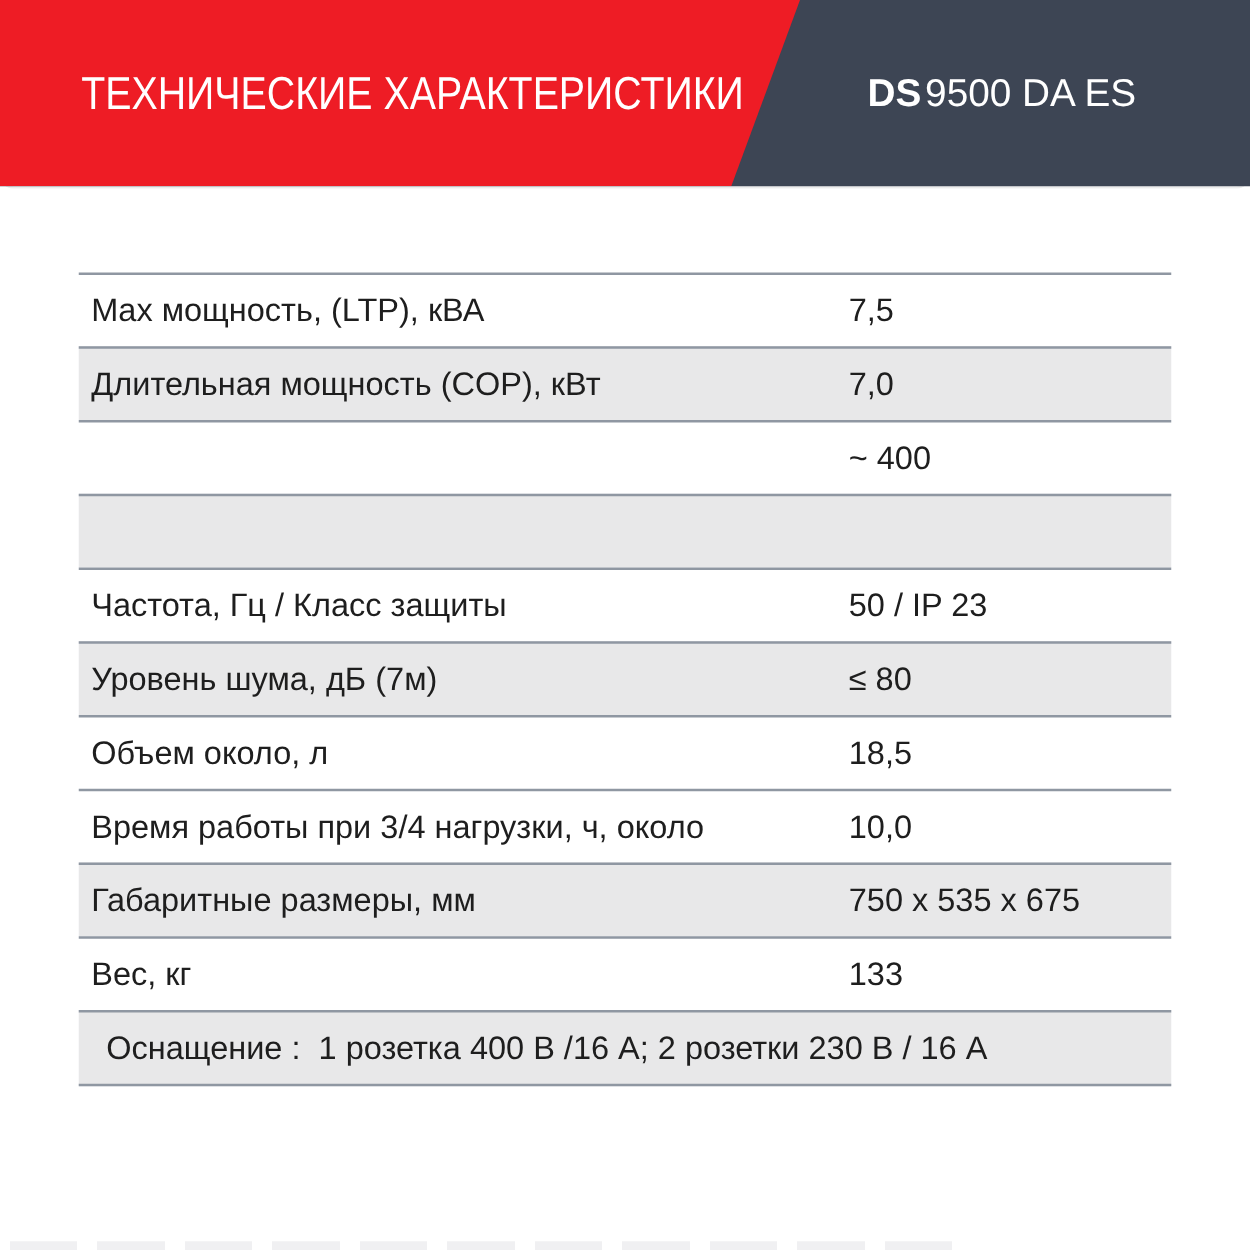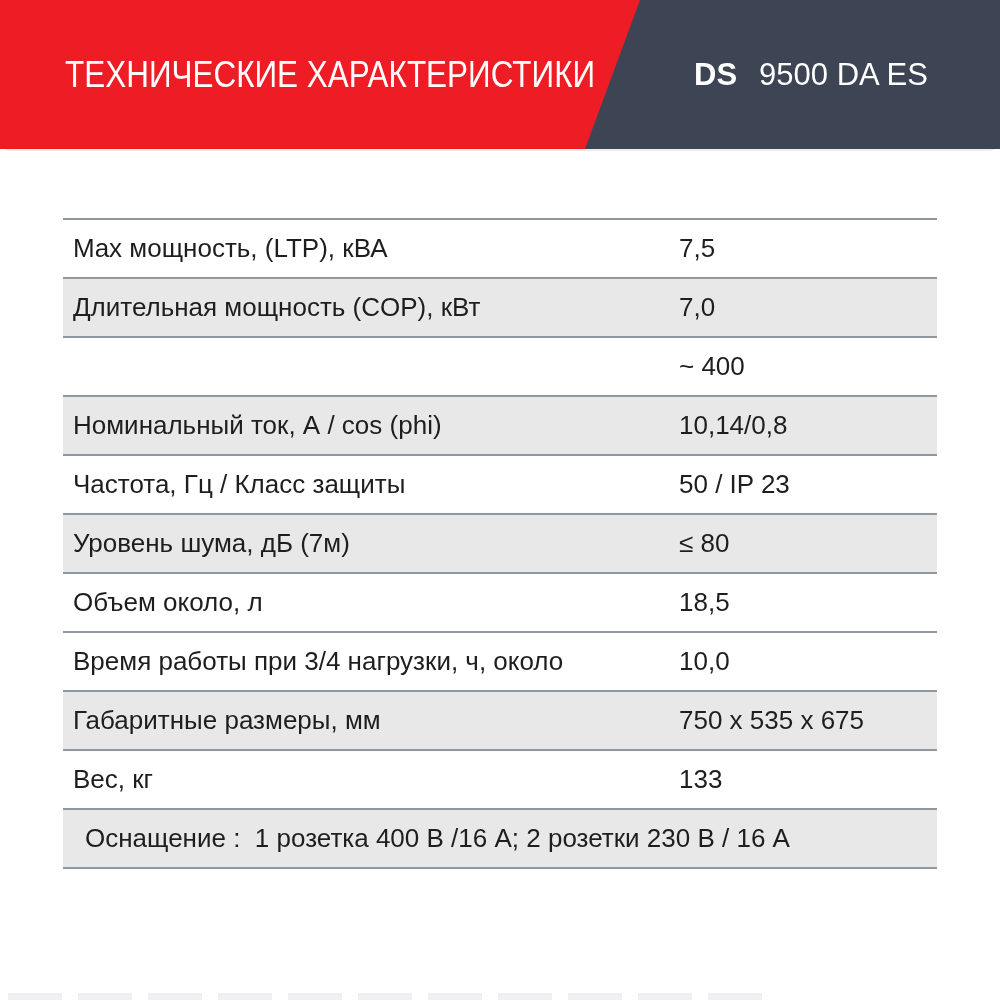--- a/index.html
+++ b/index.html
@@ -47,7 +47,7 @@
     color:var(--header-text);
     font-size:31px;font-weight:400;white-space:nowrap;
   }
-  .header-model .model-prefix{font-weight:700;margin-right:22px;}
+  .header-model .model-prefix{font-weight:700;margin-right:3px;}
   
   .spec-table{
     position:absolute;left:63px;top:218px;width:874px;

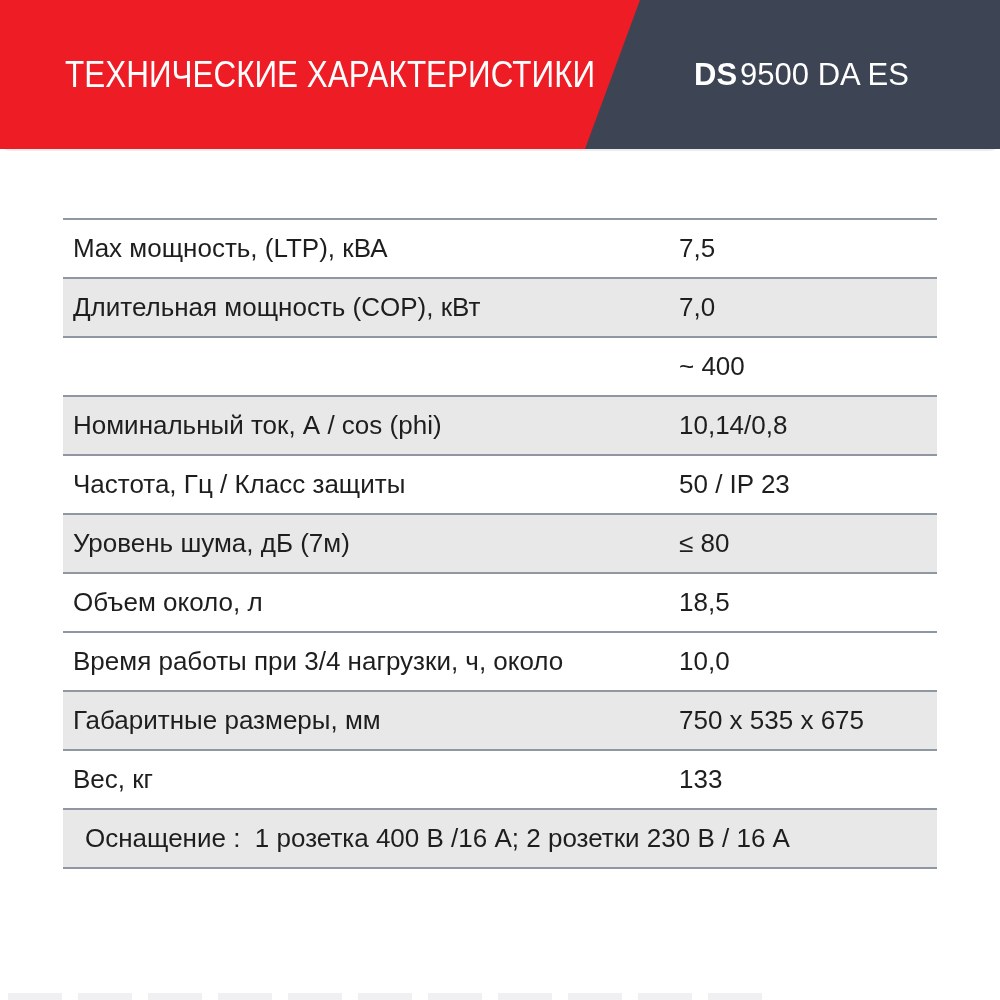--- a/index.html
+++ b/index.html
@@ -109,7 +109,6 @@
     <span class="spec-value">~ 400</span>
   </div>
   <div class="spec-row alt">
-    <span class="spec-label">Номинальный ток, А / cos (phi)</span>
     <span class="spec-value">10,14/0,8</span>
   </div>
   <div class="spec-row">

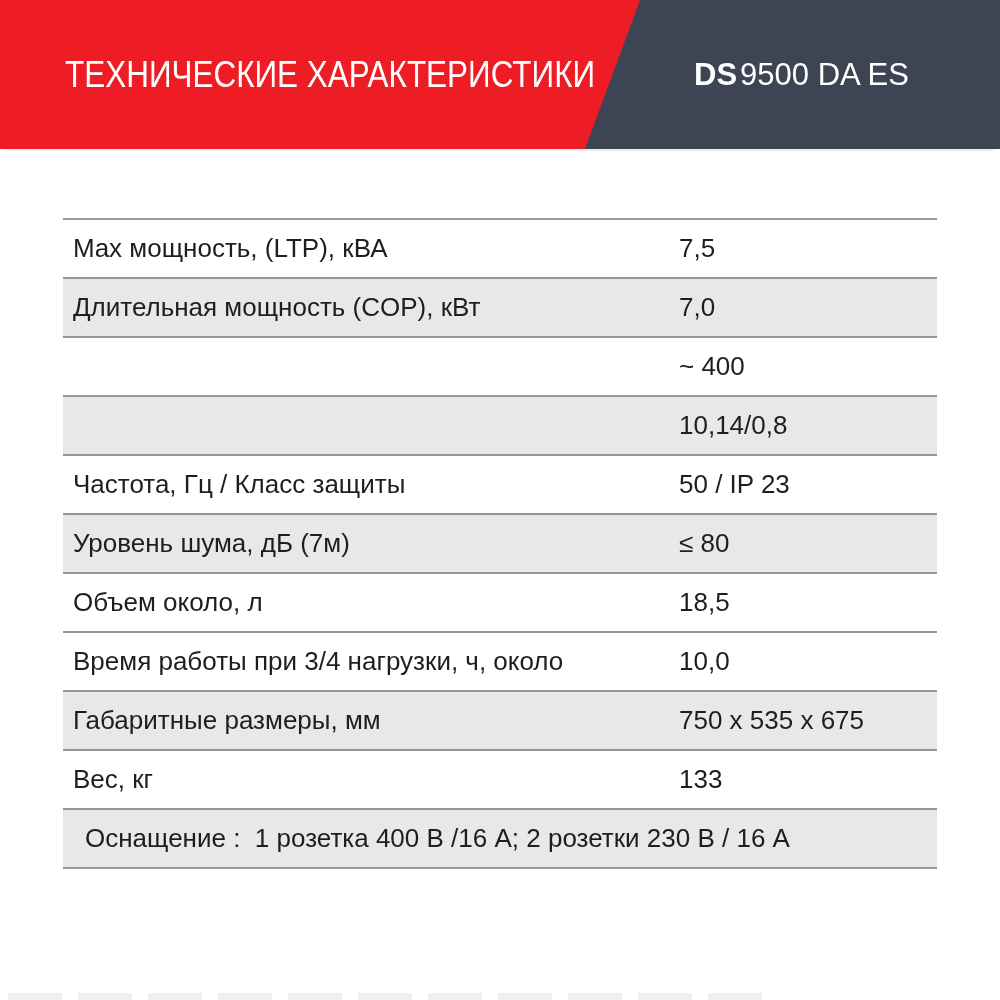--- a/index.html
+++ b/index.html
@@ -109,7 +109,6 @@
     <span class="spec-value">~ 400</span>
   </div>
   <div class="spec-row alt">
-    <span class="spec-value">10,14/0,8</span>
   </div>
   <div class="spec-row">
     <span class="spec-label">Частота, Гц / Класс защиты</span>

